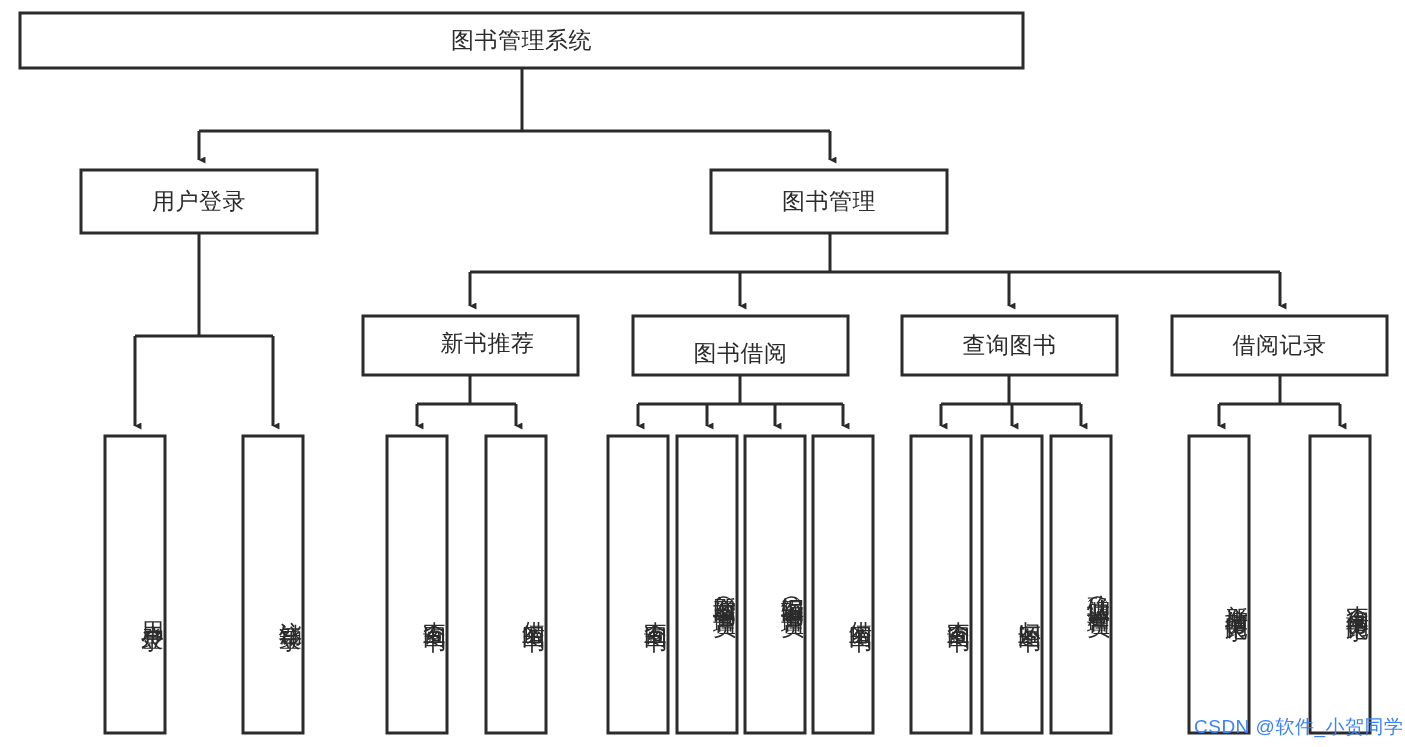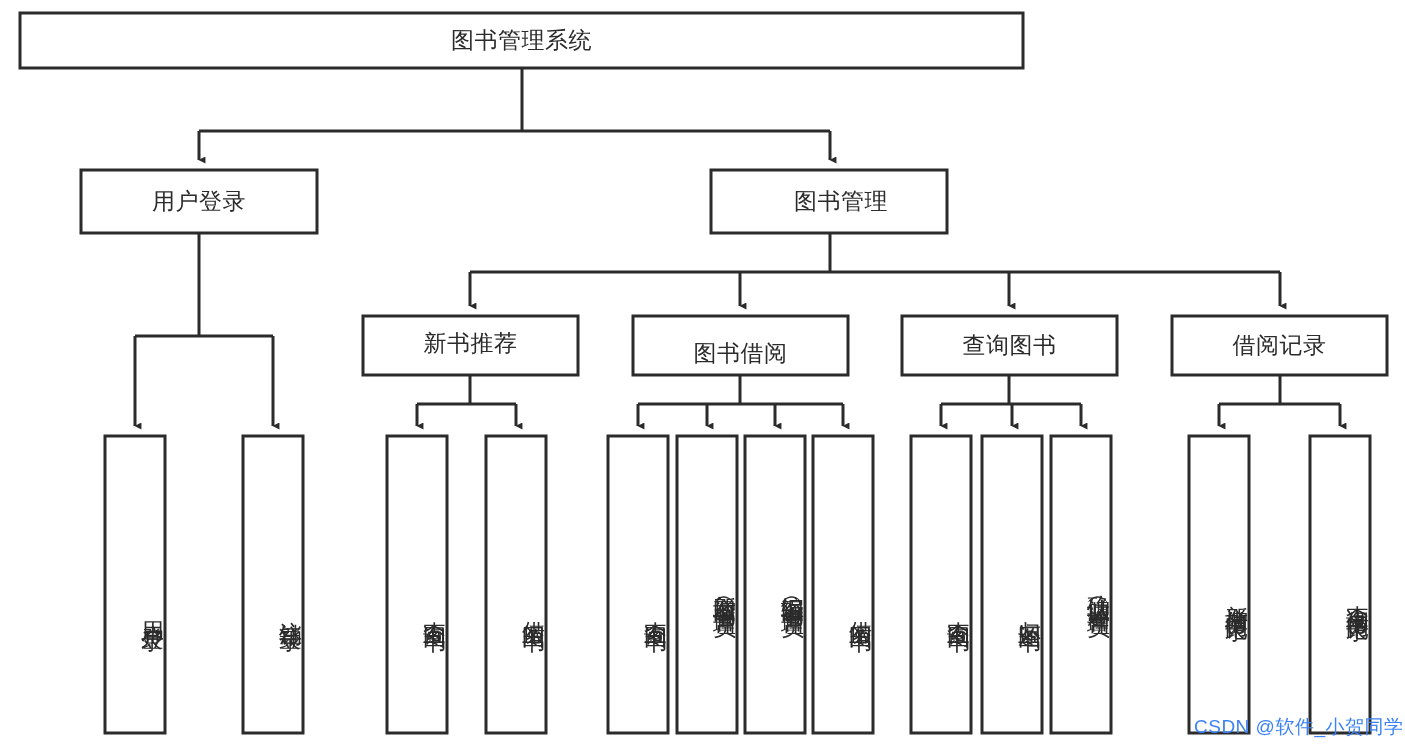--- a/index.html
+++ b/index.html
@@ -169,7 +169,7 @@
   <div class="node-label horiz" style="left:20px; top:13px; width:1003px; height:55px;">图书管理系统</div>
 
   <div class="node-label horiz" style="left:81px; top:170px; width:236px; height:63px;">用户登录</div>
-  <div class="node-label horiz" style="left:711px; top:170px; width:236px; height:63px;padding-left:12px;">图书管理</div>
+  <div class="node-label horiz" style="left:711px; top:170px; width:236px; height:63px;">图书管理</div>
 
   <div class="node-label horiz" style="left:356px; top:316px; width:215px; height:55px;padding-left:7px;">新书推荐</div>
   <div class="node-label horiz" style="left:633px; top:316px; width:215px; height:74px;">图书借阅</div>

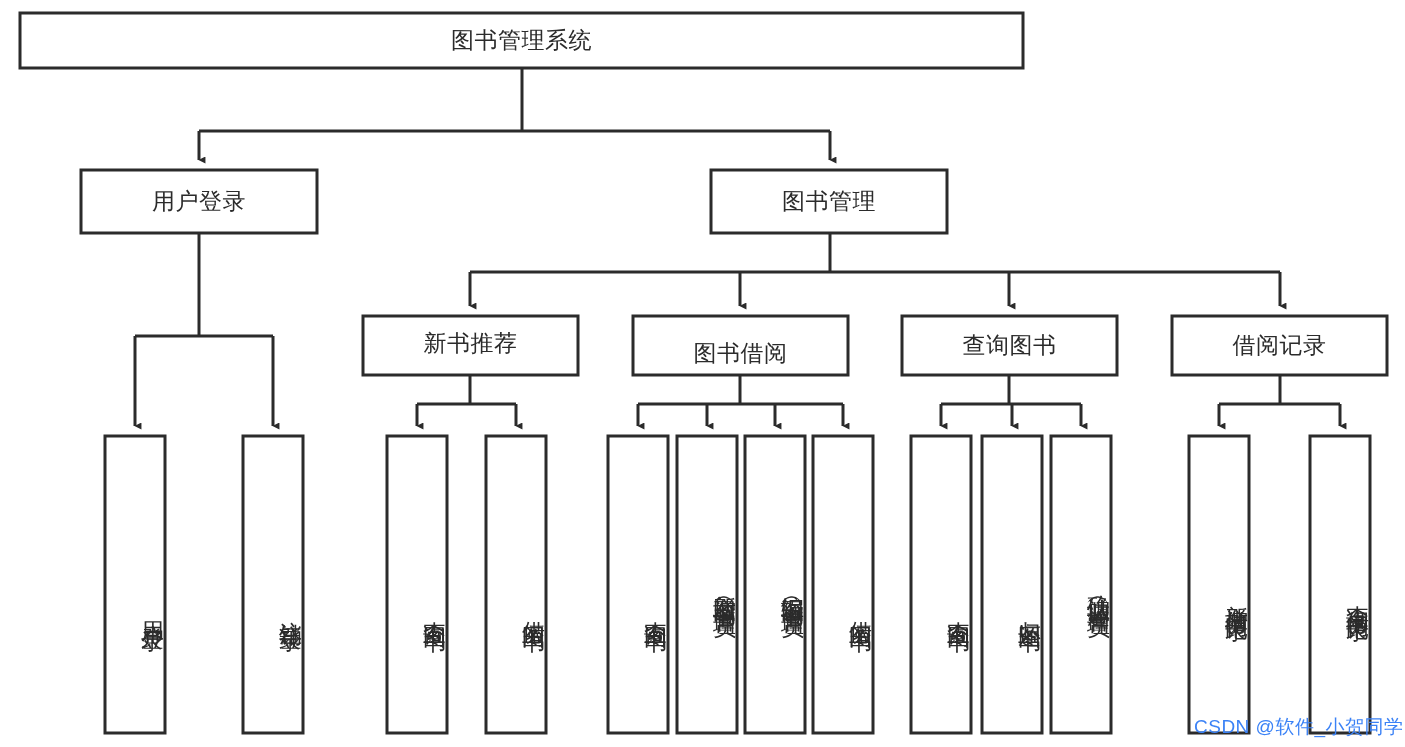--- a/index.html
+++ b/index.html
@@ -171,7 +171,7 @@
   <div class="node-label horiz" style="left:81px; top:170px; width:236px; height:63px;">用户登录</div>
   <div class="node-label horiz" style="left:711px; top:170px; width:236px; height:63px;">图书管理</div>
 
-  <div class="node-label horiz" style="left:356px; top:316px; width:215px; height:55px;padding-left:7px;">新书推荐</div>
+  <div class="node-label horiz" style="left:373px; top:316px; width:215px; height:55px;padding-left:7px;">新书推荐</div>
   <div class="node-label horiz" style="left:633px; top:316px; width:215px; height:74px;">图书借阅</div>
   <div class="node-label horiz" style="left:902px; top:316px; width:215px; height:59px;">查询图书</div>
   <div class="node-label horiz" style="left:1172px; top:316px; width:215px; height:59px;">借阅记录</div>

